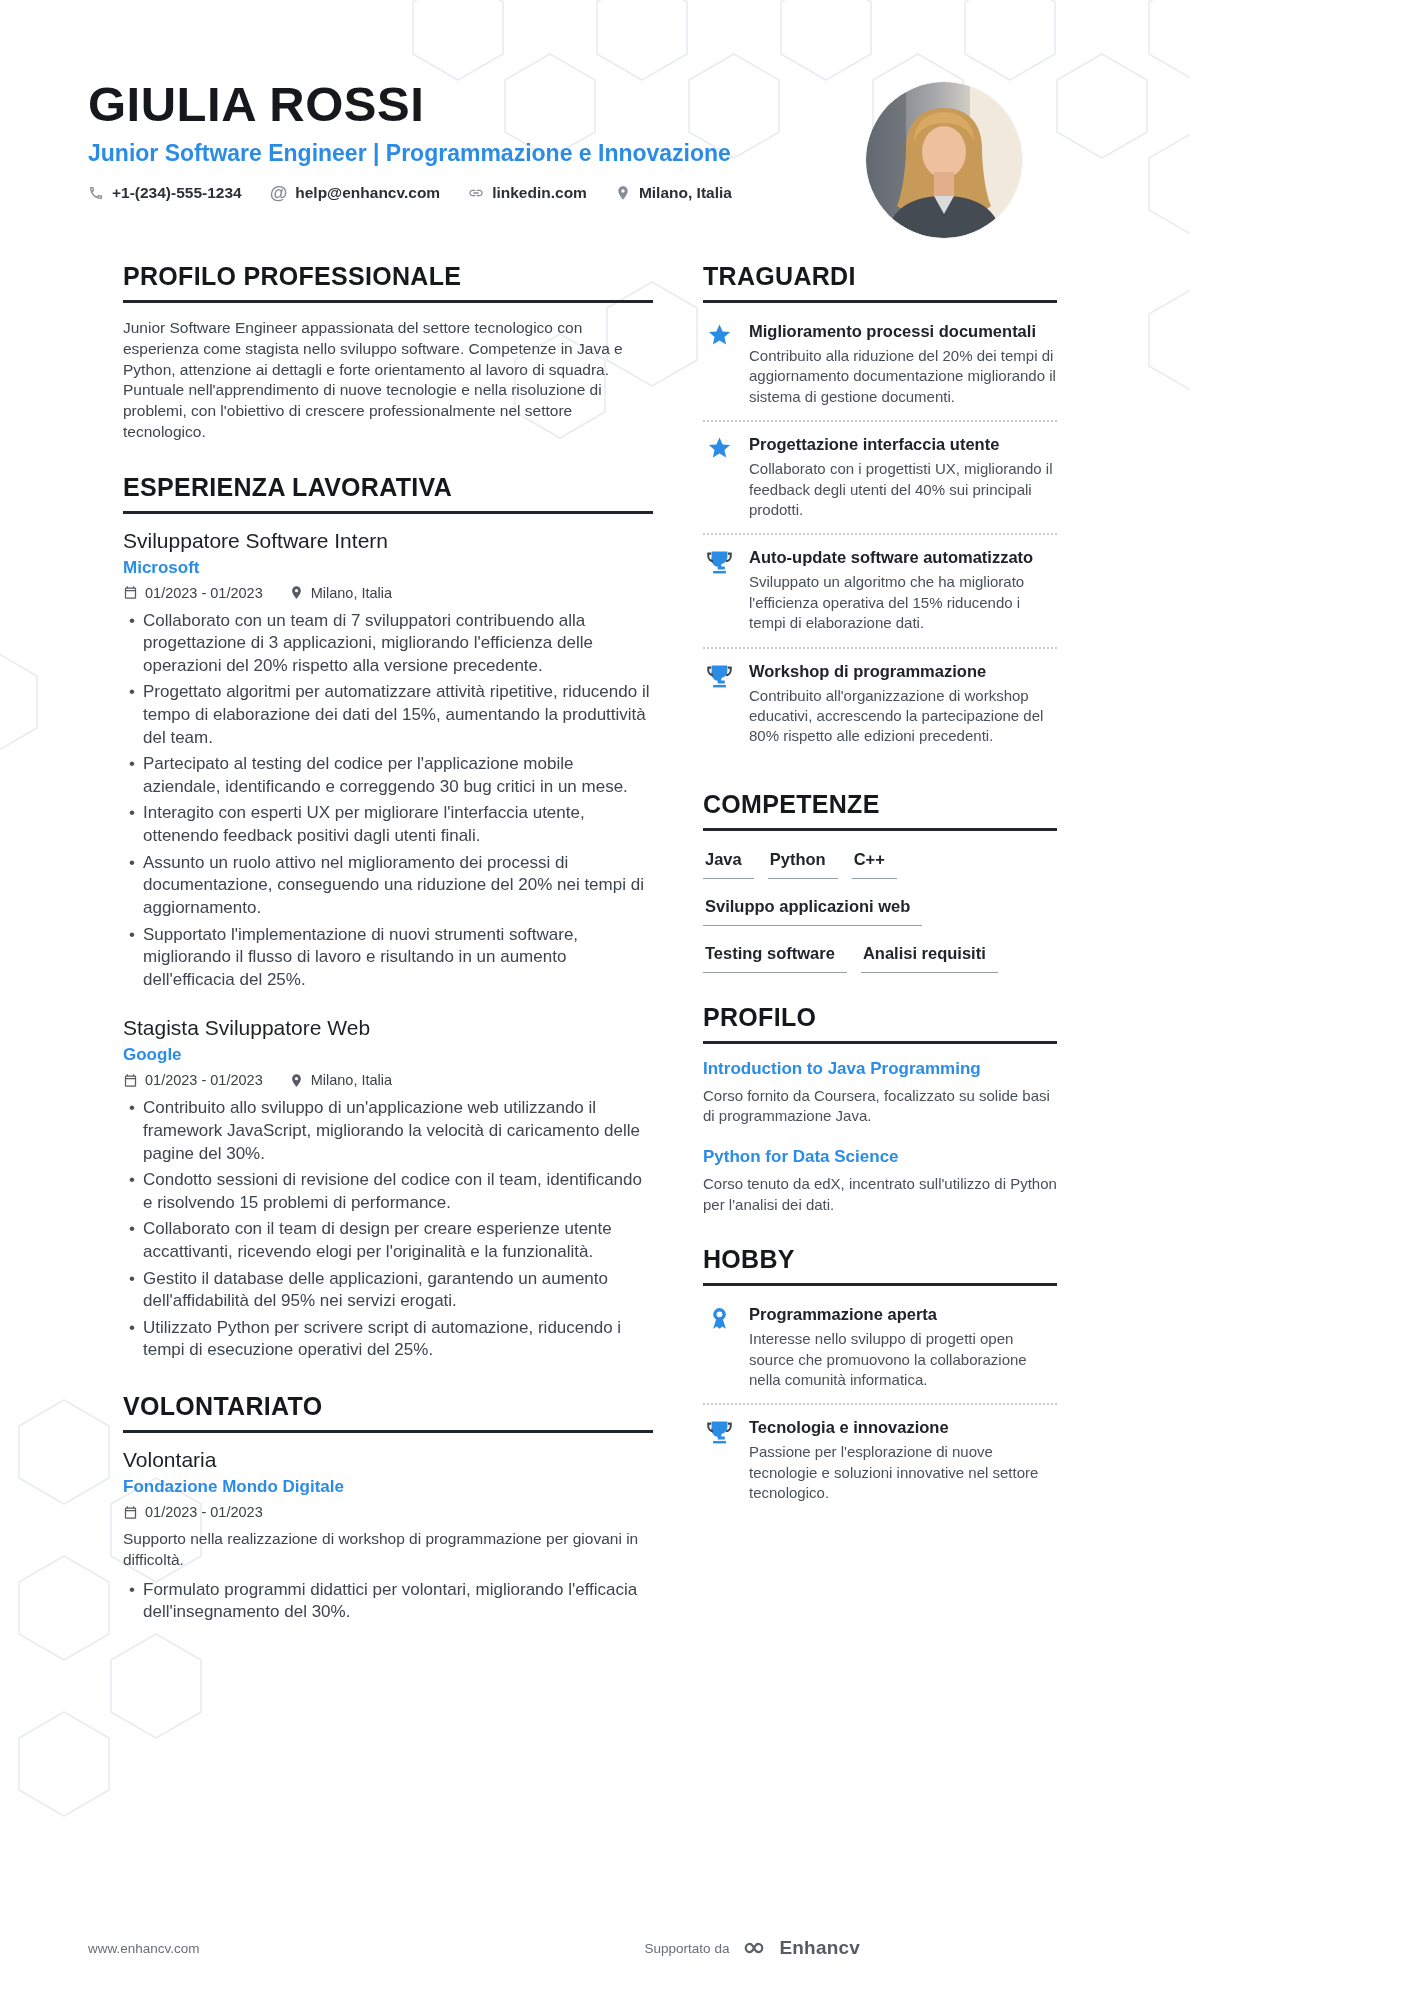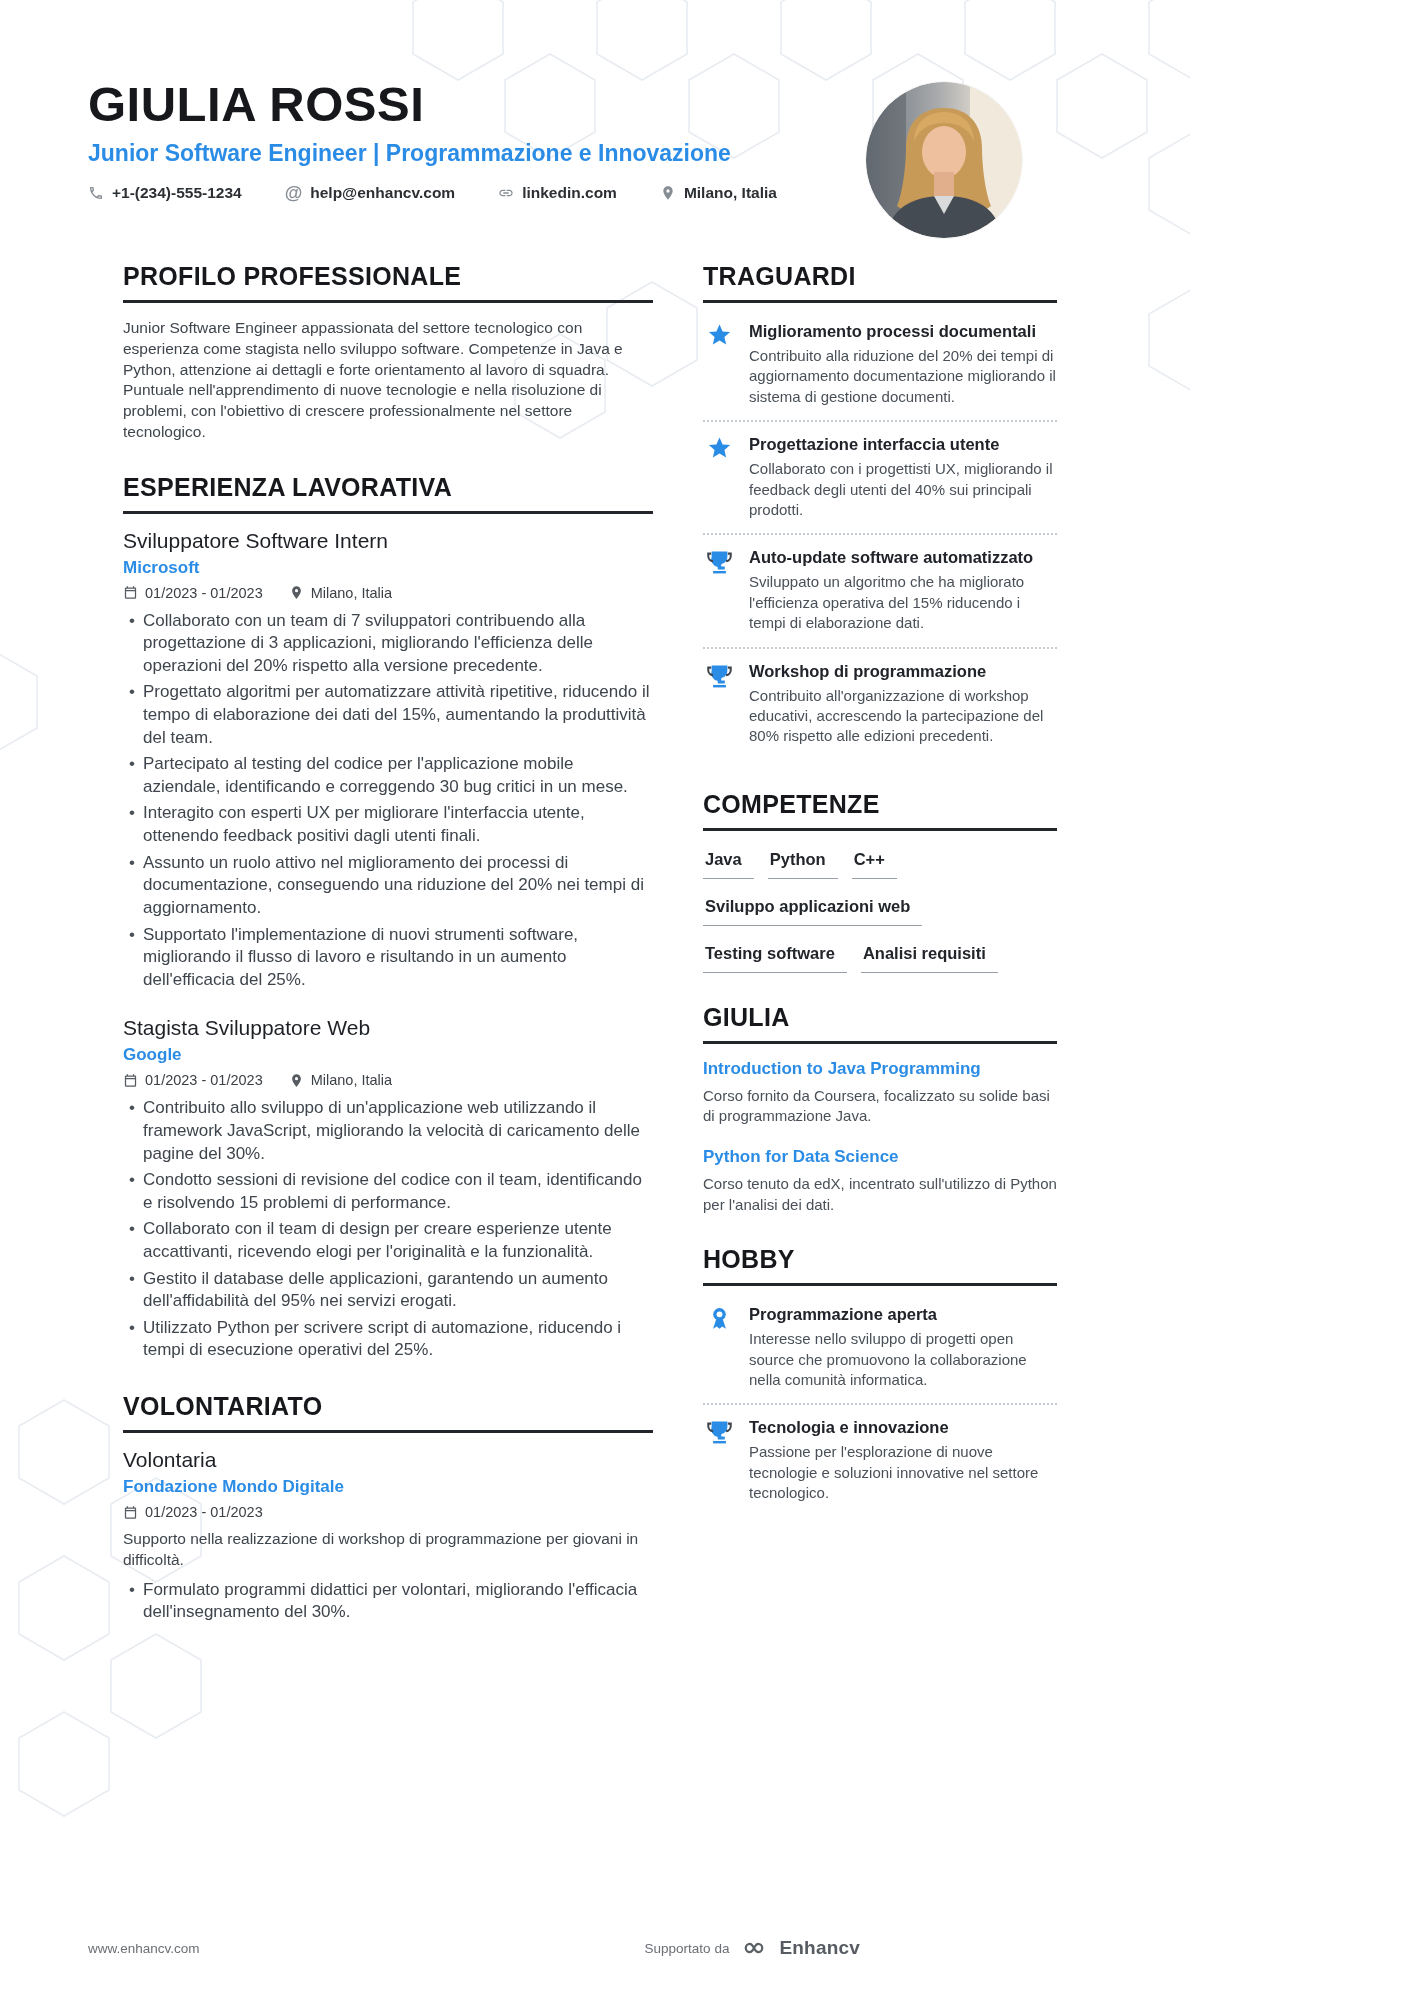--- a/index.html
+++ b/index.html
@@ -14,7 +14,7 @@
   header { position:relative; height:186px; }
   h1 { font-size:49px; font-weight:800; color:var(--ink); letter-spacing:.5px; }
   .job-title { margin-top:8px; font-size:23px; font-weight:700; color:var(--accent); }
-  .contacts { margin-top:17px; display:flex; align-items:center; gap:43px; font-size:15.5px; font-weight:700; color:#2c3034; }
+  .contacts { margin-top:17px; display:flex; align-items:center; gap:28px; font-size:15.5px; font-weight:700; color:#2c3034; }
   .contact { display:flex; align-items:center; gap:8px; cursor:default; }
   .ci { width:16px; height:16px; fill:#878d94; flex:0 0 auto; }
   .at-glyph { font-size:18px; font-weight:700; color:#878d94; line-height:1; }

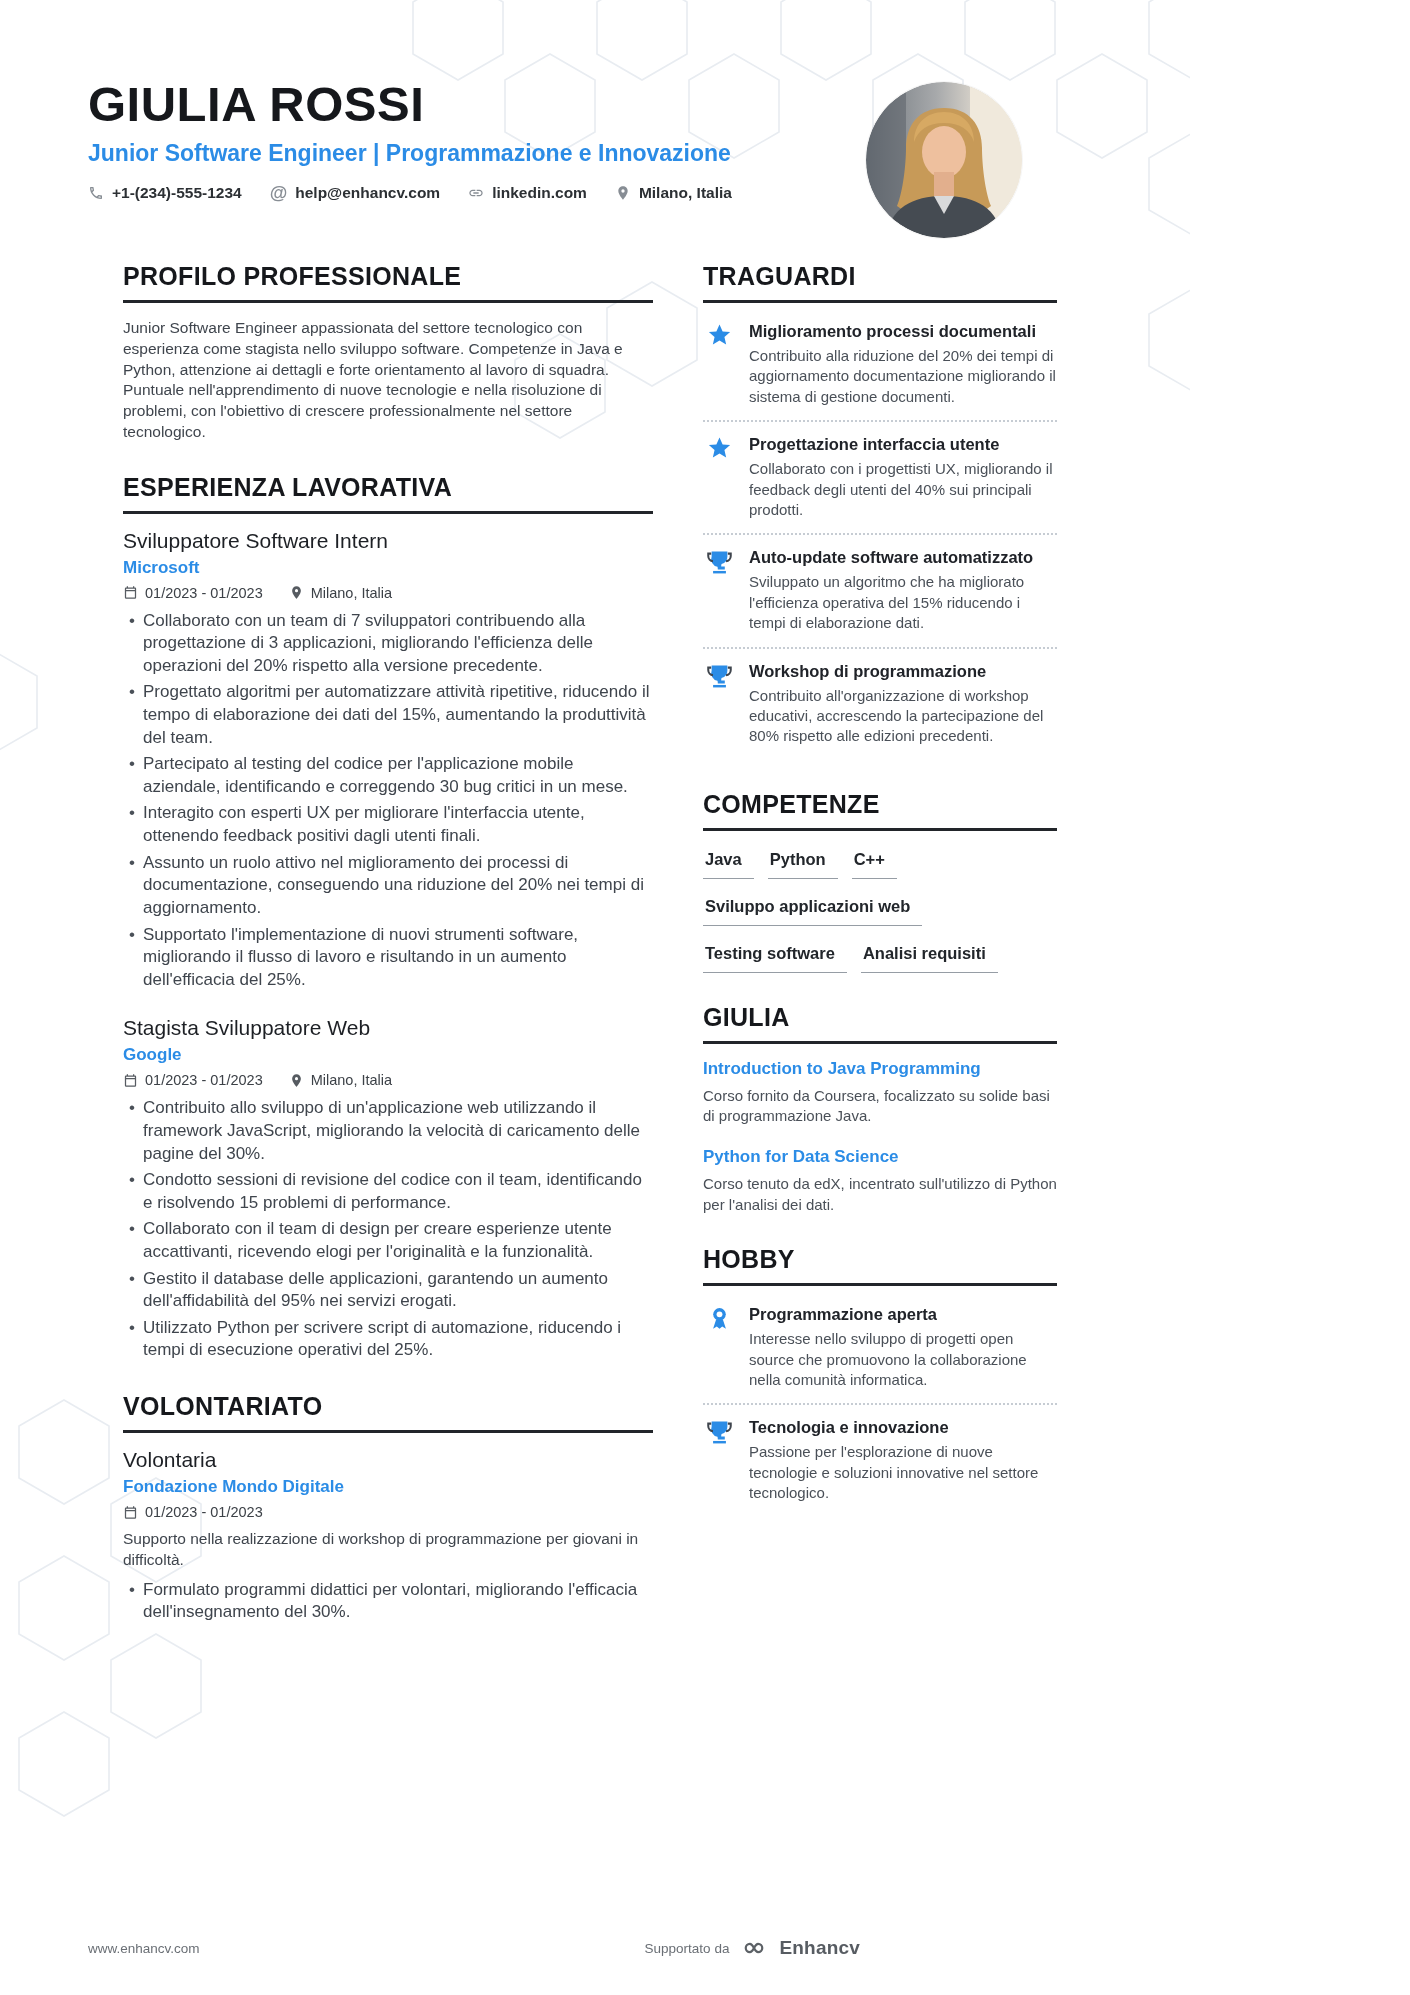--- a/index.html
+++ b/index.html
@@ -359,7 +359,7 @@
         </section>
 
         <section>
-          <h2 class="sec">GIULIA</h2>
+          <h2 class="sec">PROFILO</h2>
           <div>
 
               <div class="course">

